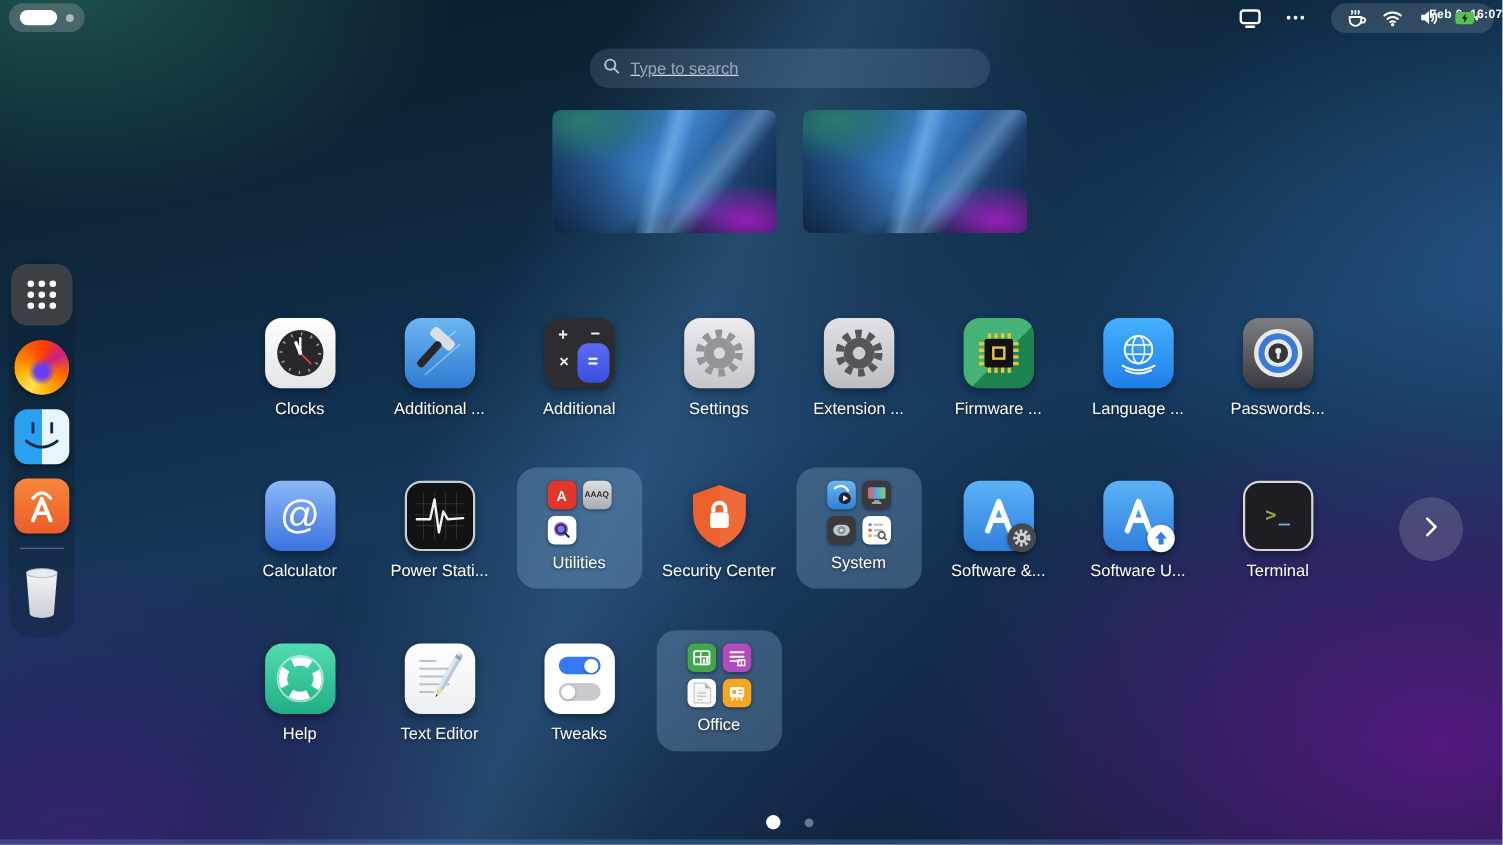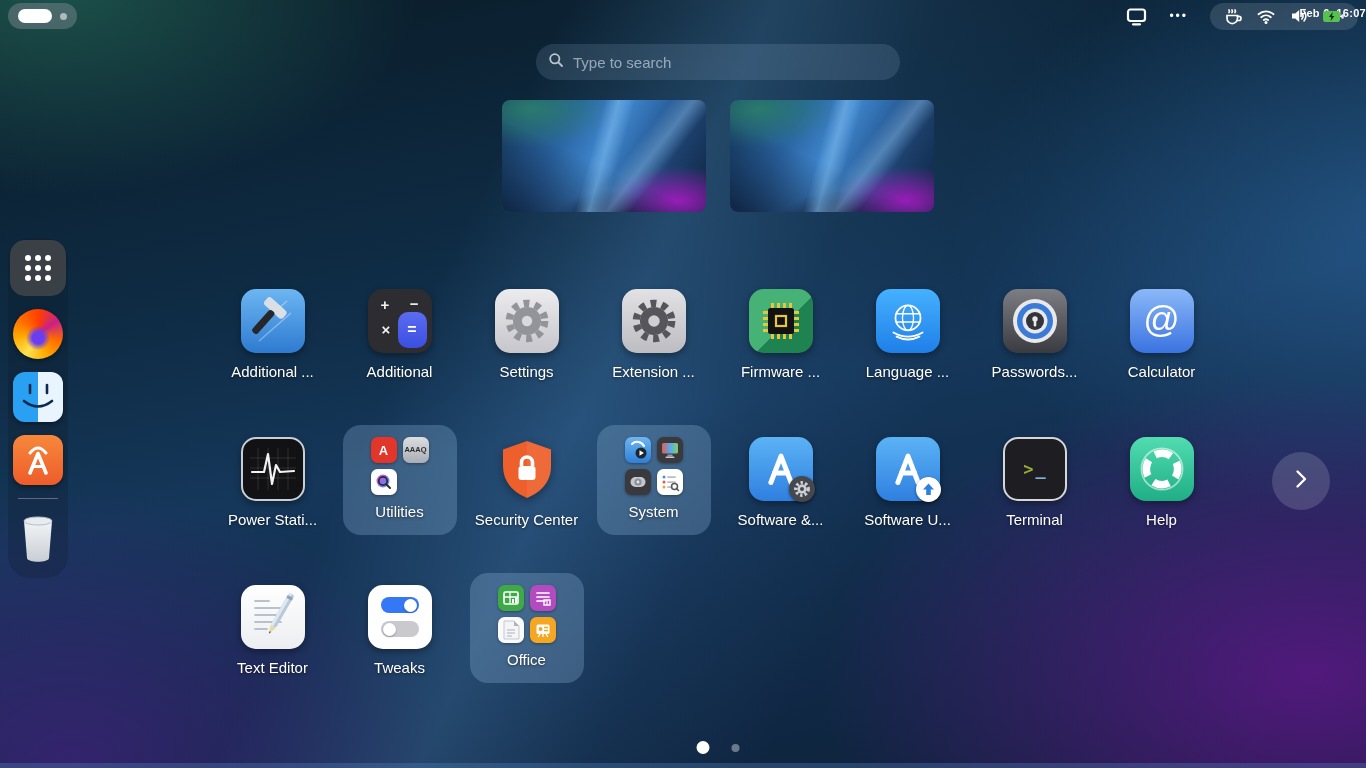--- a/index.html
+++ b/index.html
@@ -40,7 +40,7 @@
     border-radius:18px; background:rgba(175,200,228,0.15);
     display:flex; align-items:center; padding:0 12px; gap:9px; }
   .search input { flex:1; background:transparent; border:none; outline:none;
-    color:#e6ecf2; font-size:15px; font-family:"Liberation Sans",sans-serif; }
+    color:#e6ecf2; font-size:15px; font-family:"Liberation Sans",sans-serif;text-decoration:underline; }
   .search input::placeholder { color:rgba(215,228,240,0.62); }
 
   

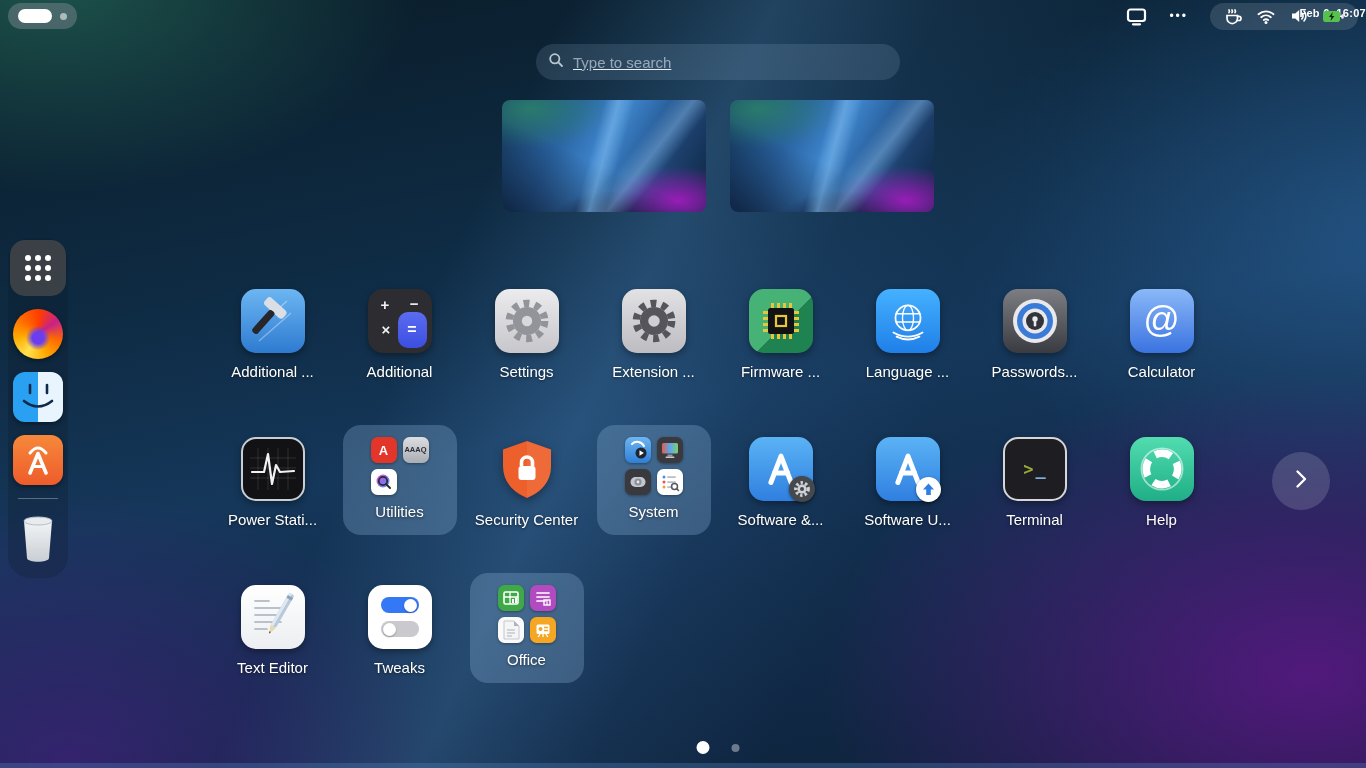--- a/index.html
+++ b/index.html
@@ -275,6 +275,19 @@
 
   <div class="grid">
 
+    <div class="cell">
+      <div class="appicon ic-clocks">
+        <svg width="48" height="48" viewBox="0 0 48 48">
+            <circle cx="24" cy="24" r="21" fill="#28282c"></circle>
+            <circle cx="24" cy="24" r="17.5" fill="none" stroke="#9a9aa0" stroke-width="3" stroke-dasharray="1.4 7.76"></circle>
+            <line x1="24" y1="24" x2="20" y2="14.5" stroke="#fff" stroke-width="3" stroke-linecap="round"></line>
+            <line x1="24" y1="24" x2="24" y2="10.5" stroke="#fff" stroke-width="2.2" stroke-linecap="round"></line>
+            <line x1="24" y1="24" x2="33.5" y2="33.5" stroke="#e04040" stroke-width="1.6" stroke-linecap="round"></line>
+            <circle cx="24" cy="24" r="1.8" fill="#fff"></circle>
+          </svg>
+      </div>
+      <div class="applabel">Clocks</div>
+    </div>
 
     <div class="cell">
       <div class="appicon ic-tools">

